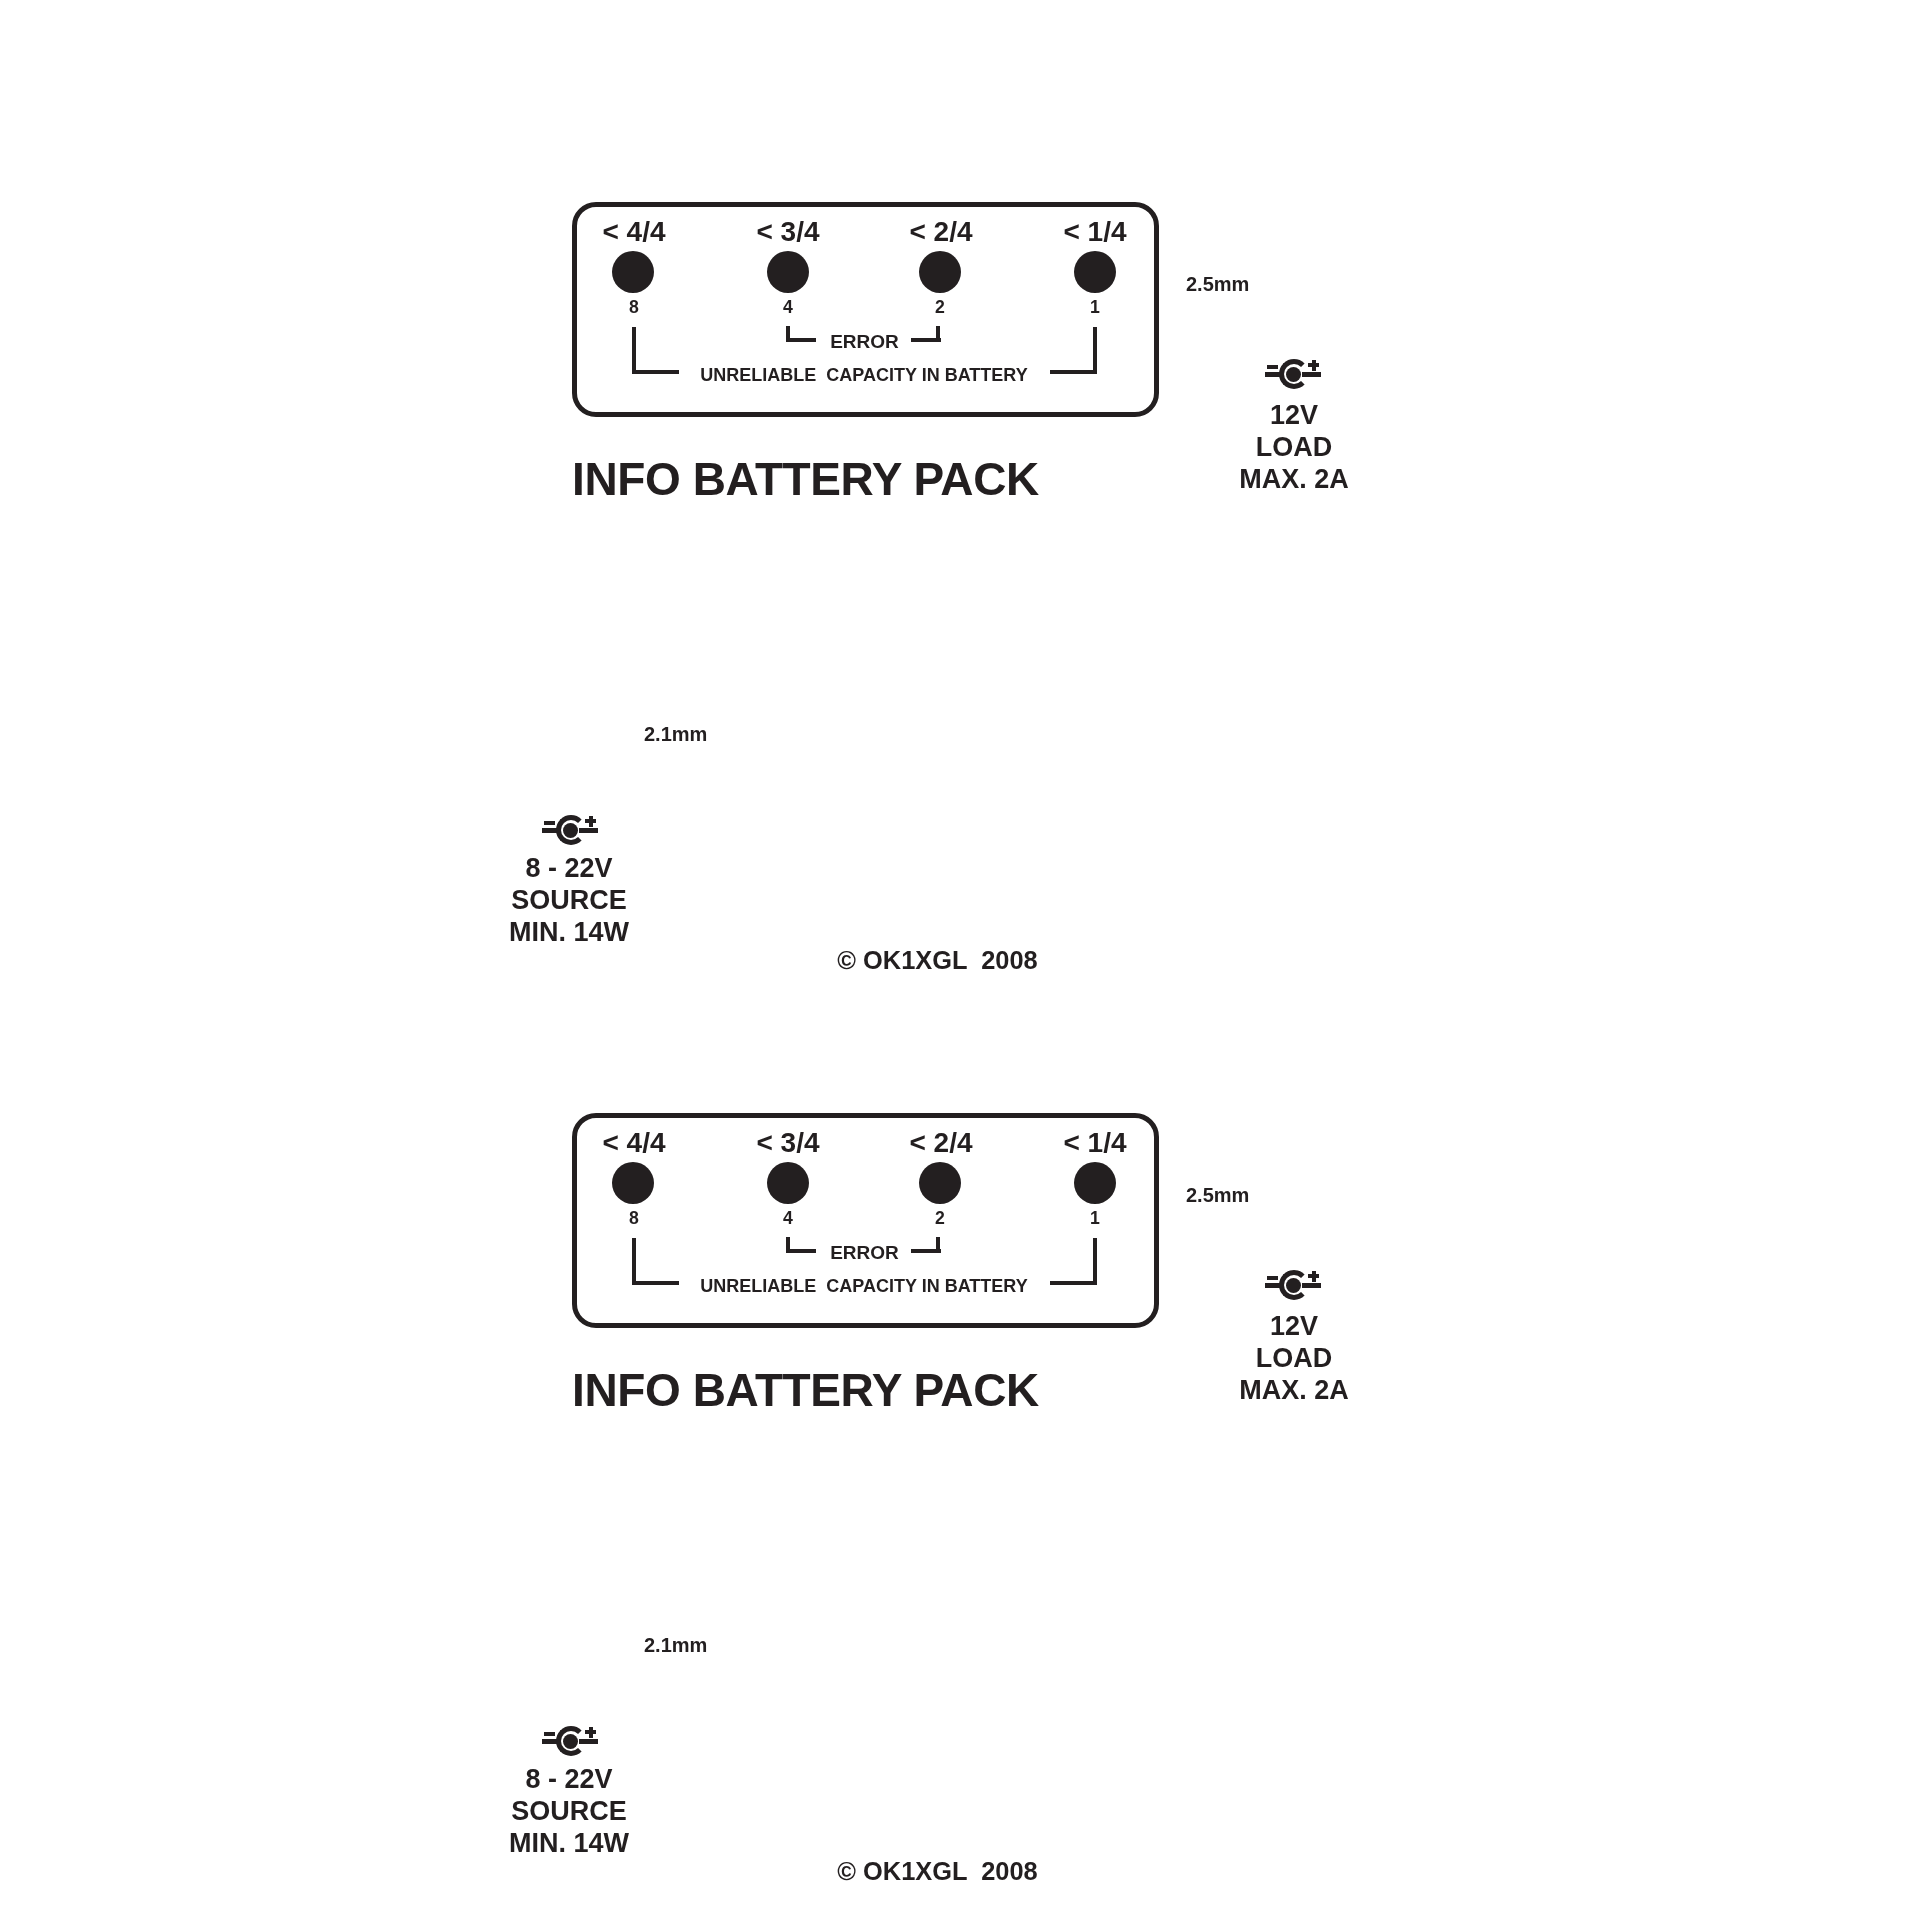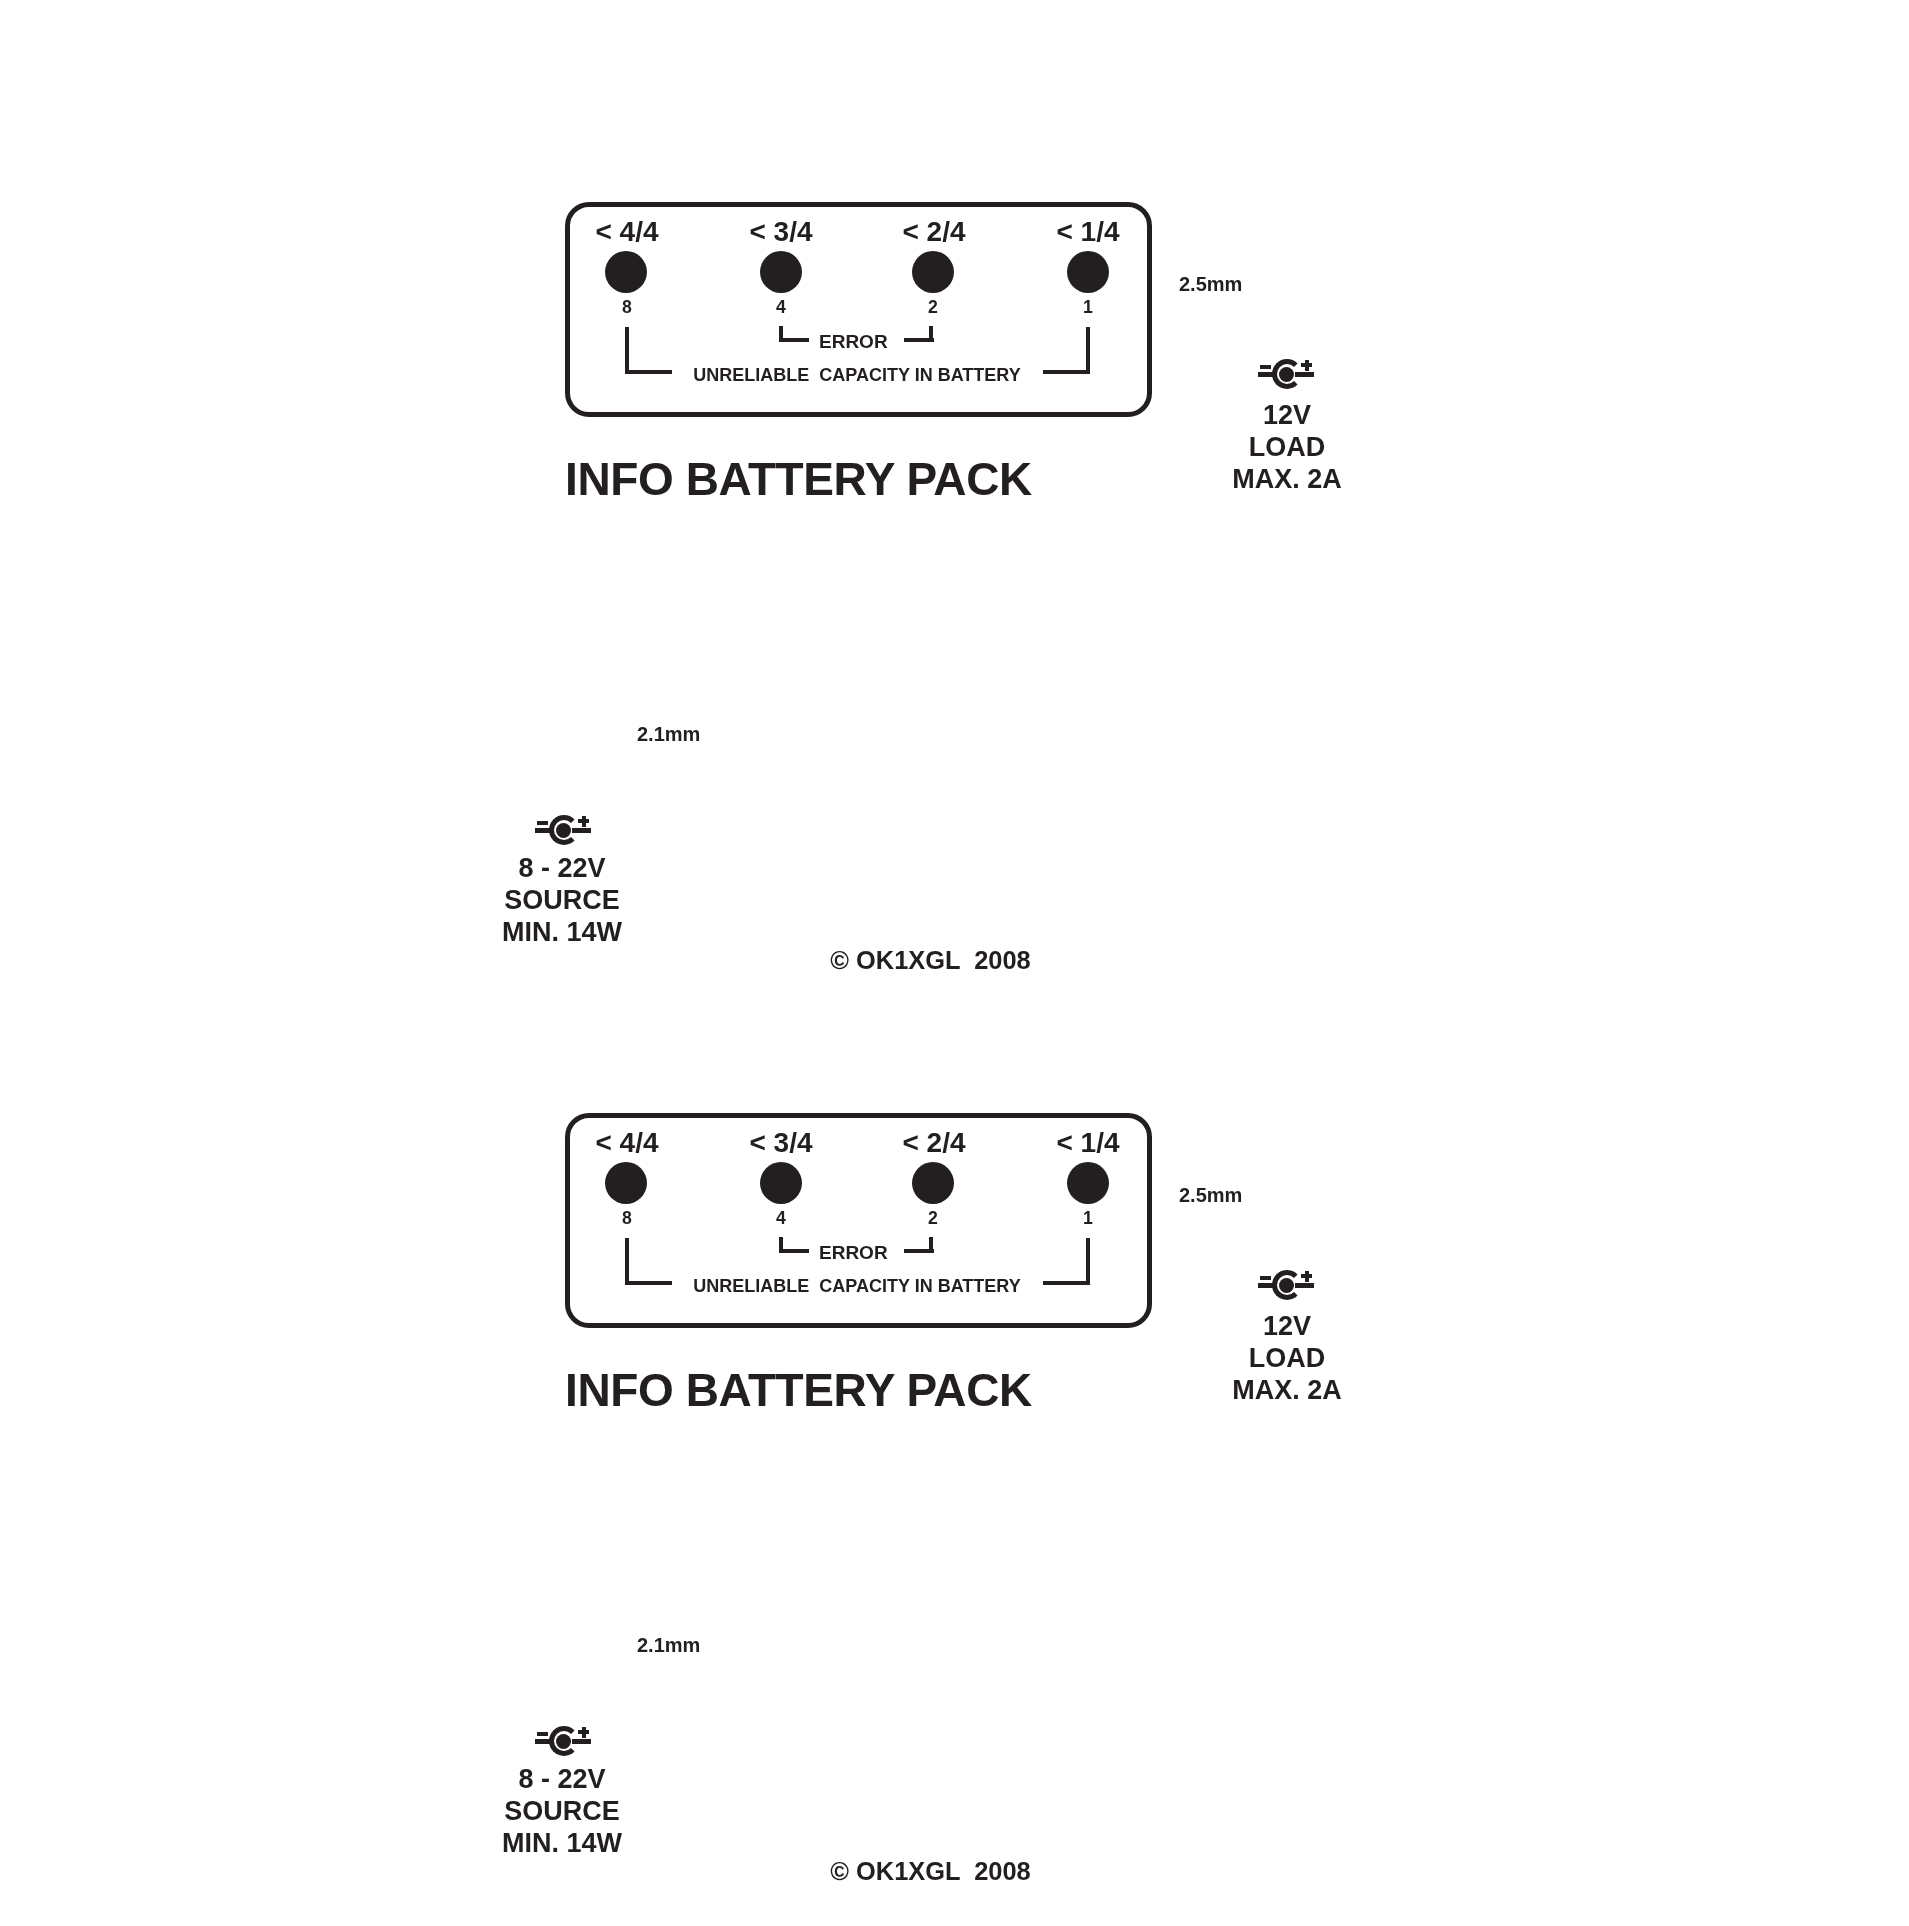--- a/index.html
+++ b/index.html
@@ -8,7 +8,7 @@
     font-family:"Liberation Sans",sans-serif;color:#231f20;font-weight:bold;
     overflow:hidden;
   }
-  .group{position:absolute;left:8px;width:1824px;height:847px;padding-left:26px;}
+  .group{position:absolute;left:15px;width:1824px;height:847px;padding-left:26px;}
   .box{
     position:absolute;left:557px;top:0;width:587px;height:215px;
     border:5.4px solid #231f20;border-radius:24px;box-sizing:border-box;background:#ffffff;

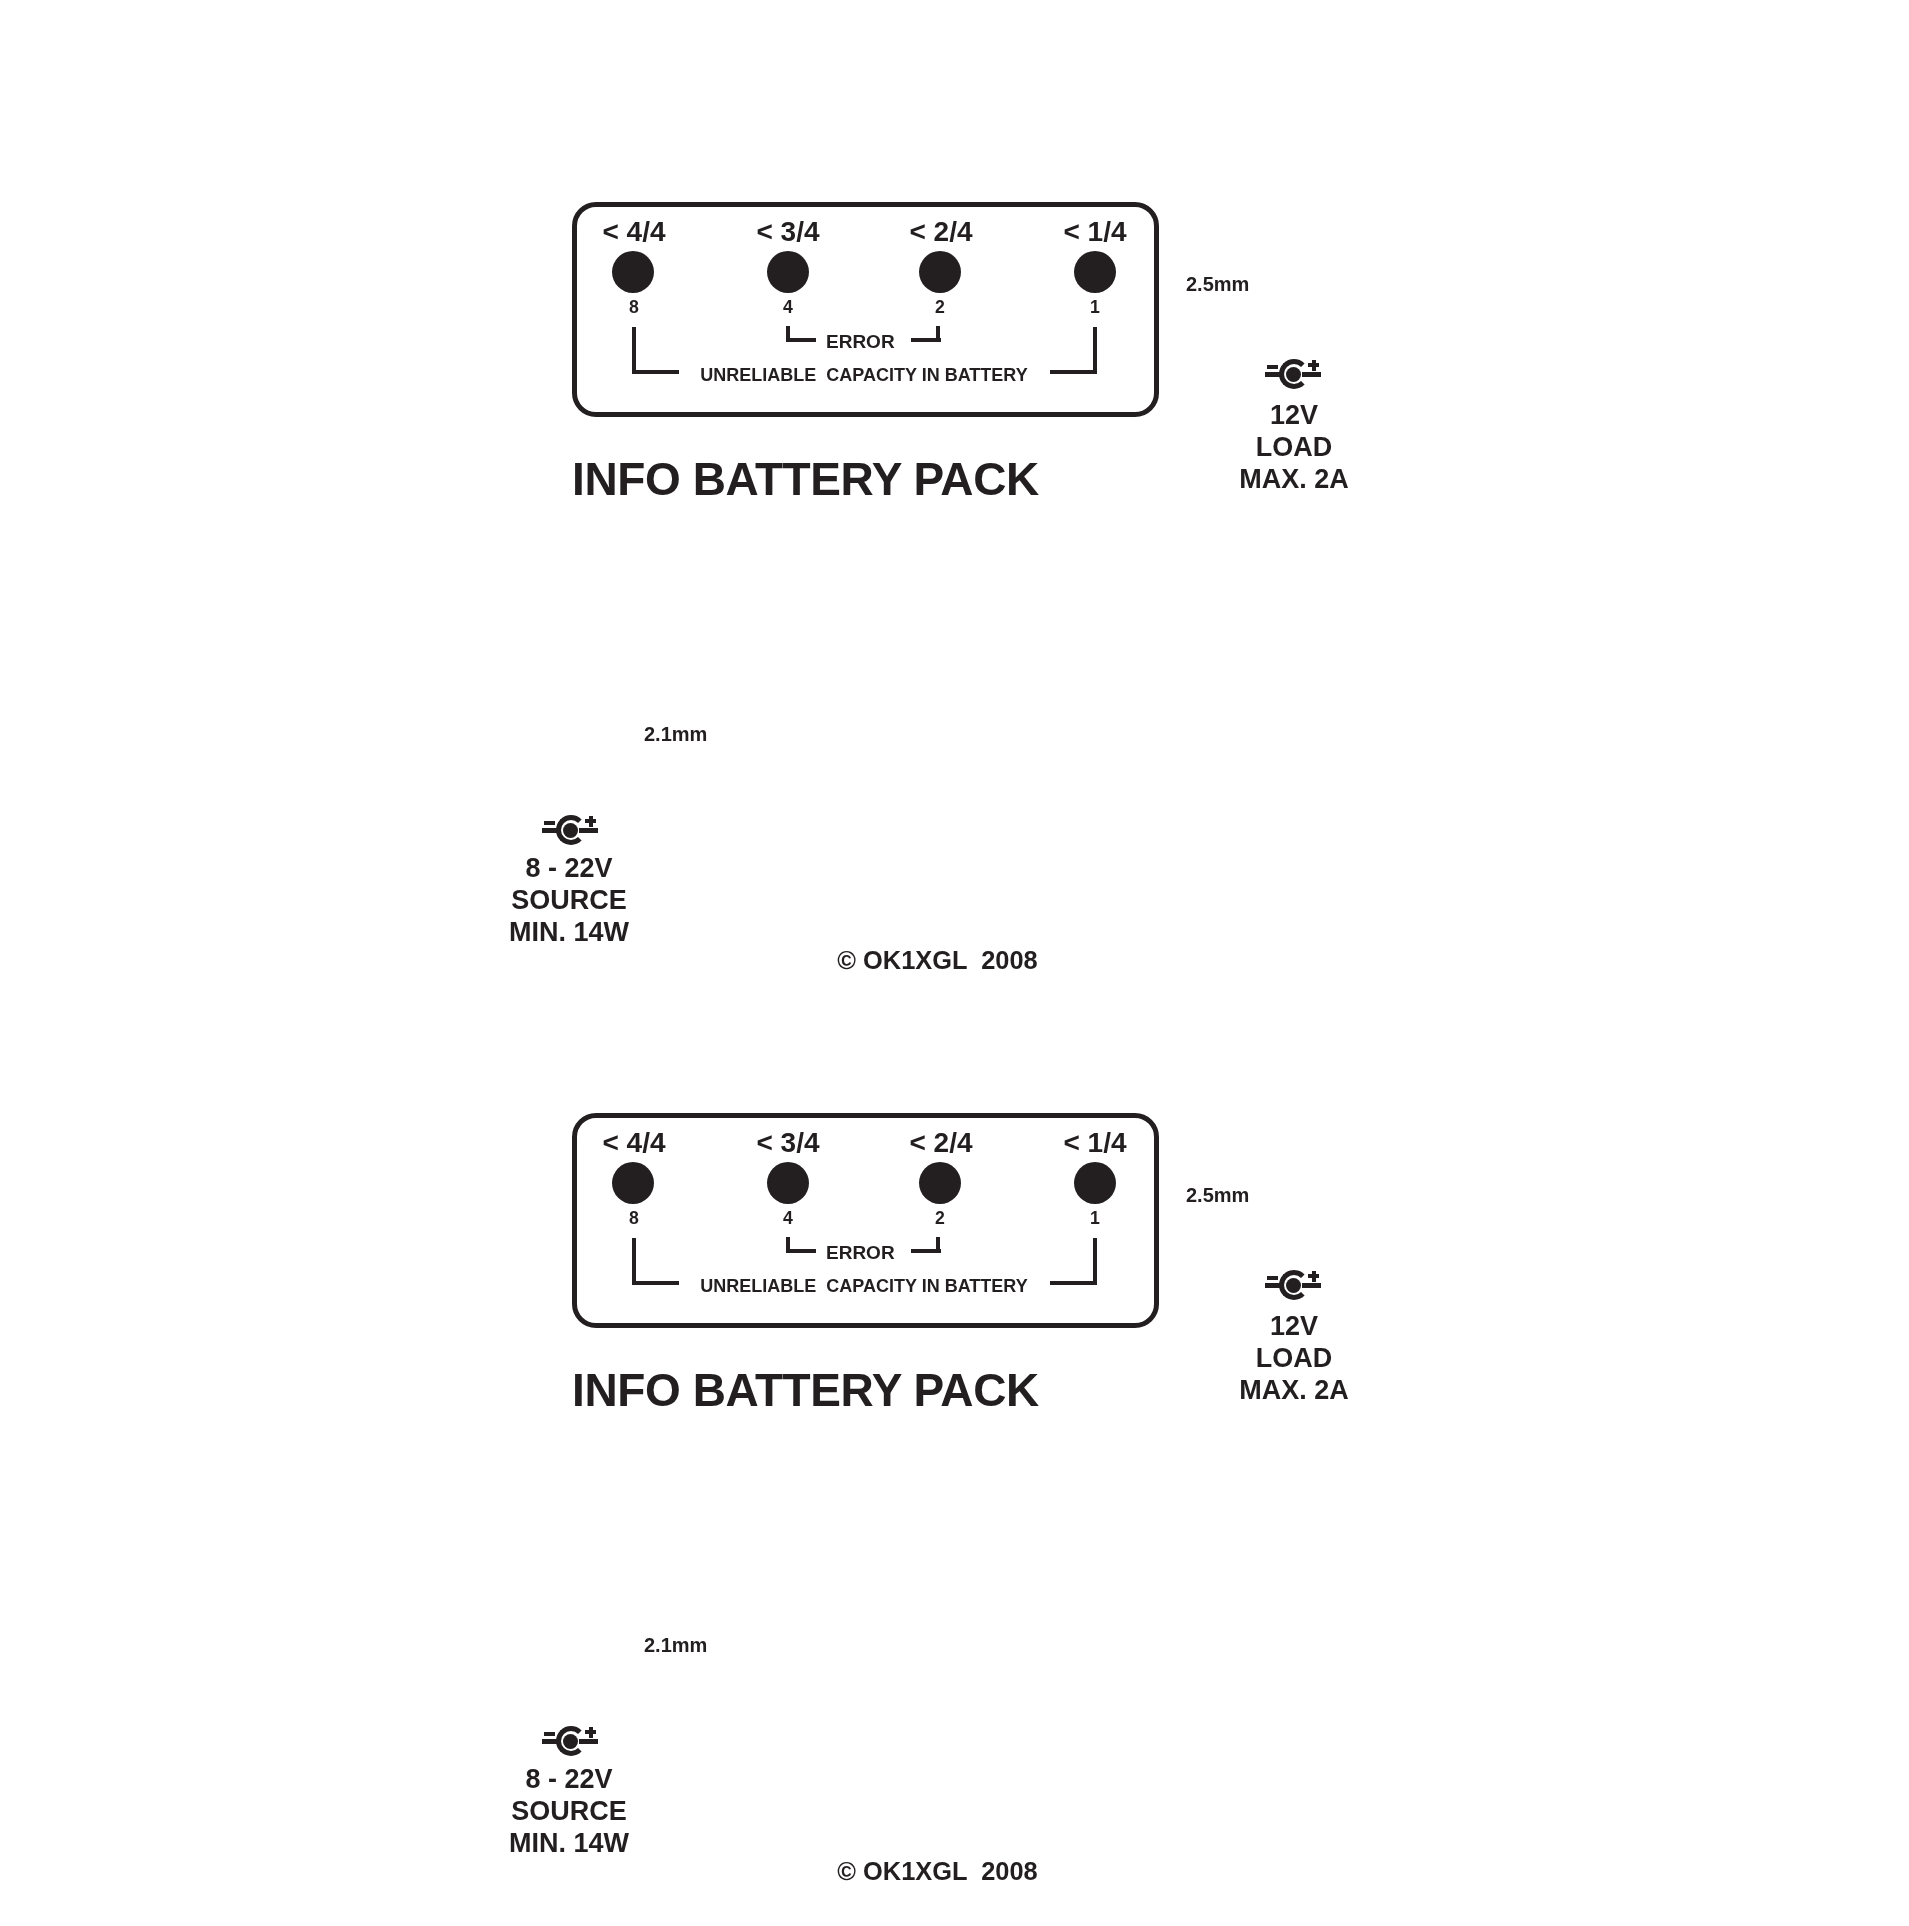--- a/index.html
+++ b/index.html
@@ -20,7 +20,7 @@
   .pin{position:absolute;top:95px;width:46px;text-align:center;font-size:17.7px;line-height:21.6px;}
   .p1{left:596px}.p2{left:750px}.p3{left:902px}.p4{left:1057px}
   .seg{position:absolute;background:#231f20;}
-  .errtxt{position:absolute;left:811px;top:129px;width:77px;text-align:left;font-size:19px;line-height:21px;white-space:nowrap;}
+  .errtxt{position:absolute;left:811px;top:129px;width:77px;text-align:center;font-size:19px;line-height:21px;white-space:nowrap;}
   .unrtxt{position:absolute;left:672px;top:163px;width:354px;text-align:center;font-size:18px;line-height:21.6px;white-space:pre;}
   .title{position:absolute;left:557px;top:252px;width:587px;text-align:left;font-size:46px;line-height:50px;letter-spacing:-0.4px;white-space:nowrap;}
   .mm{position:absolute;font-size:20px;line-height:21px;white-space:nowrap;}

